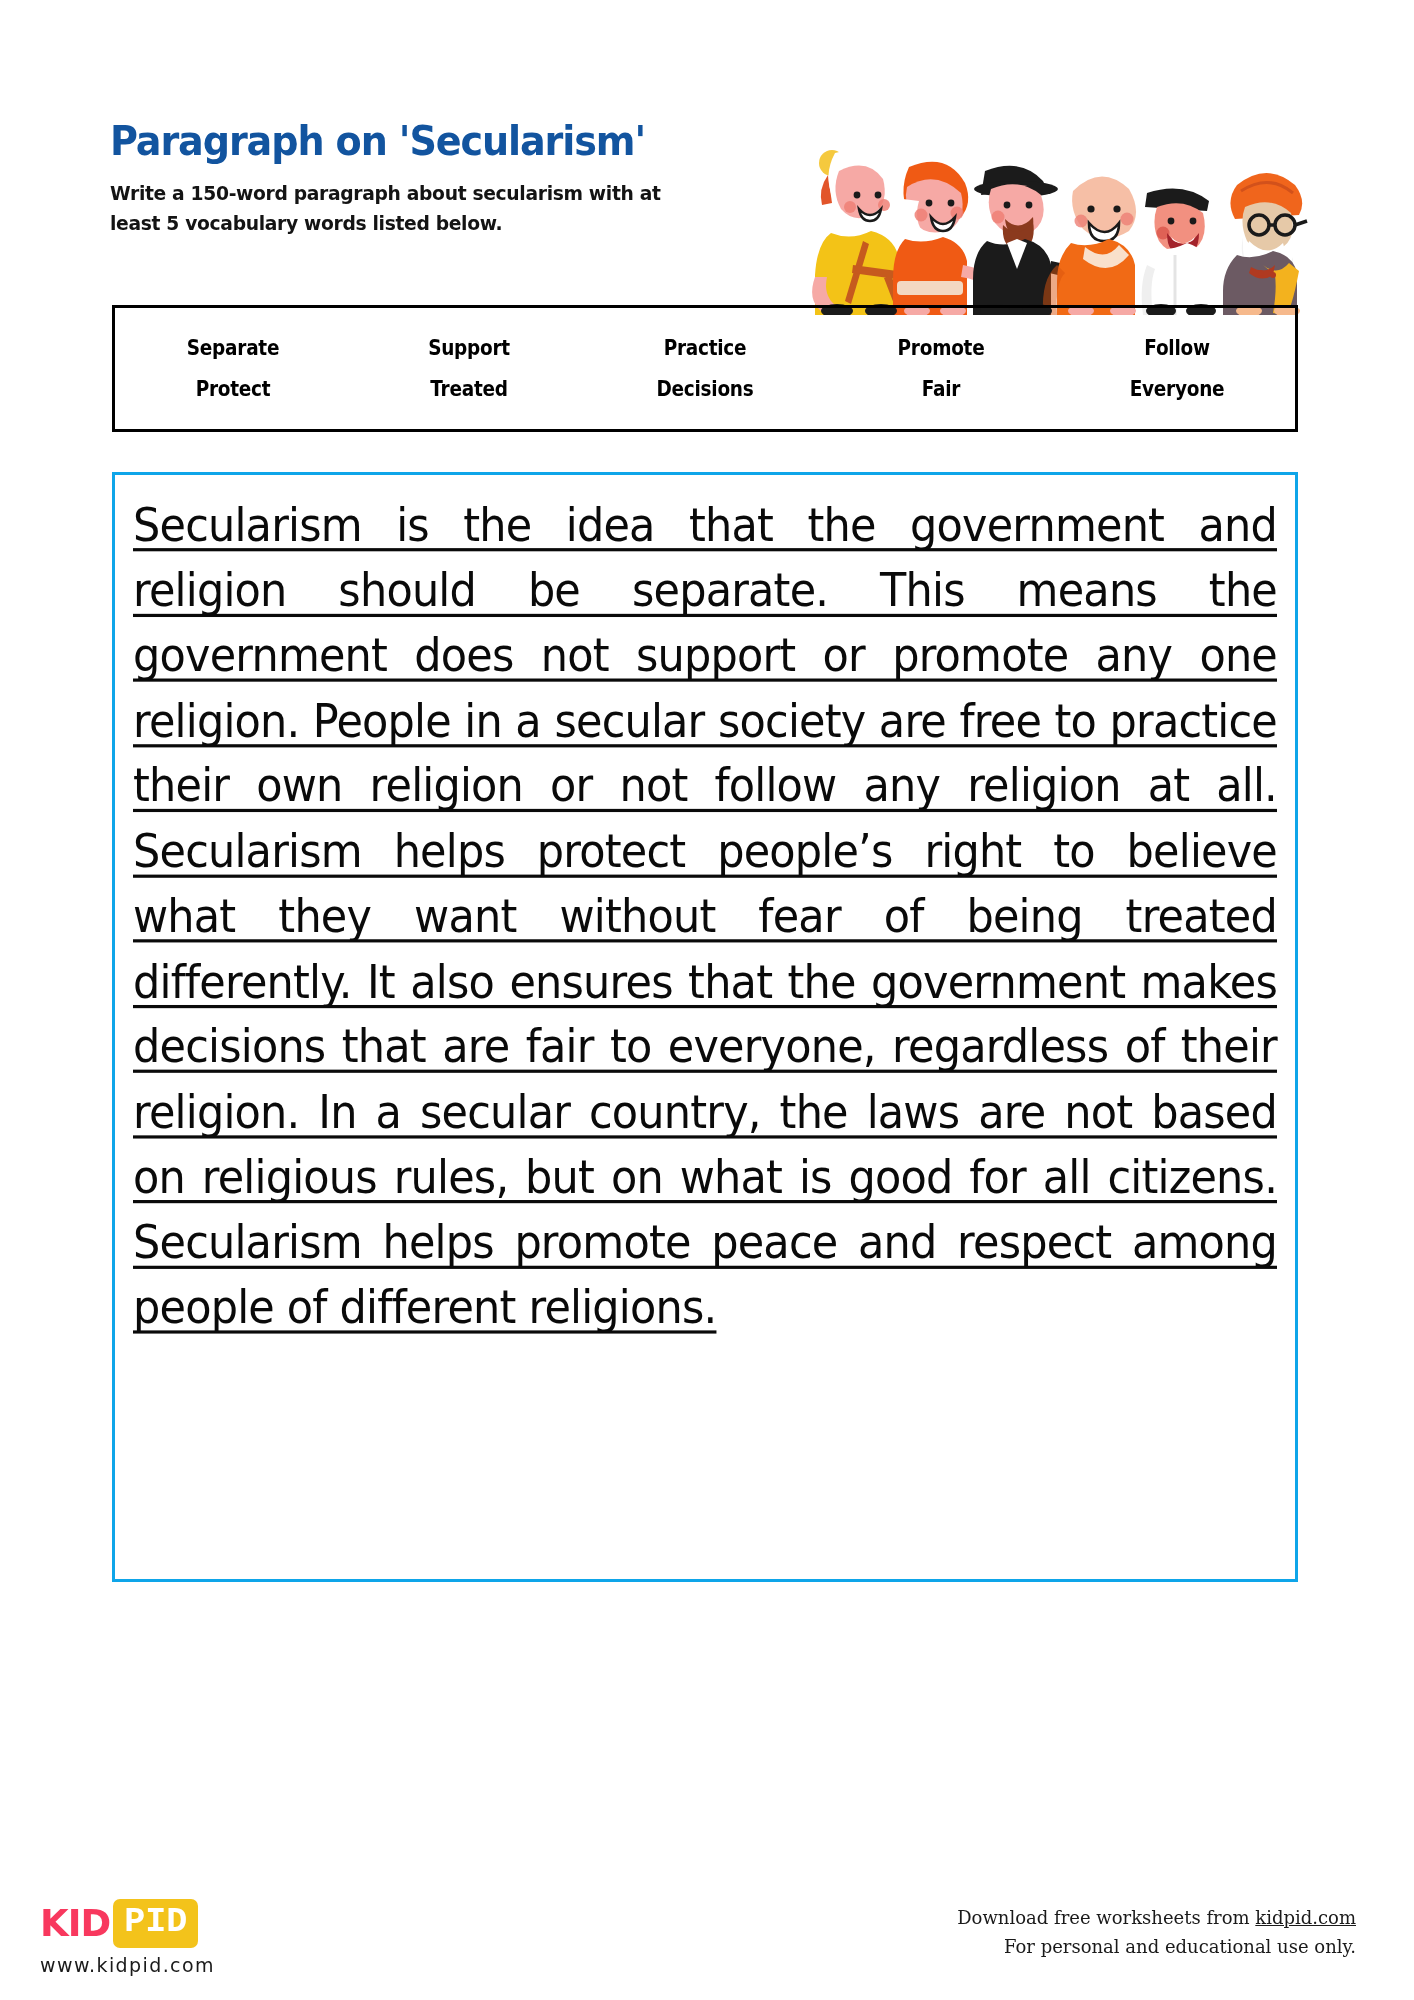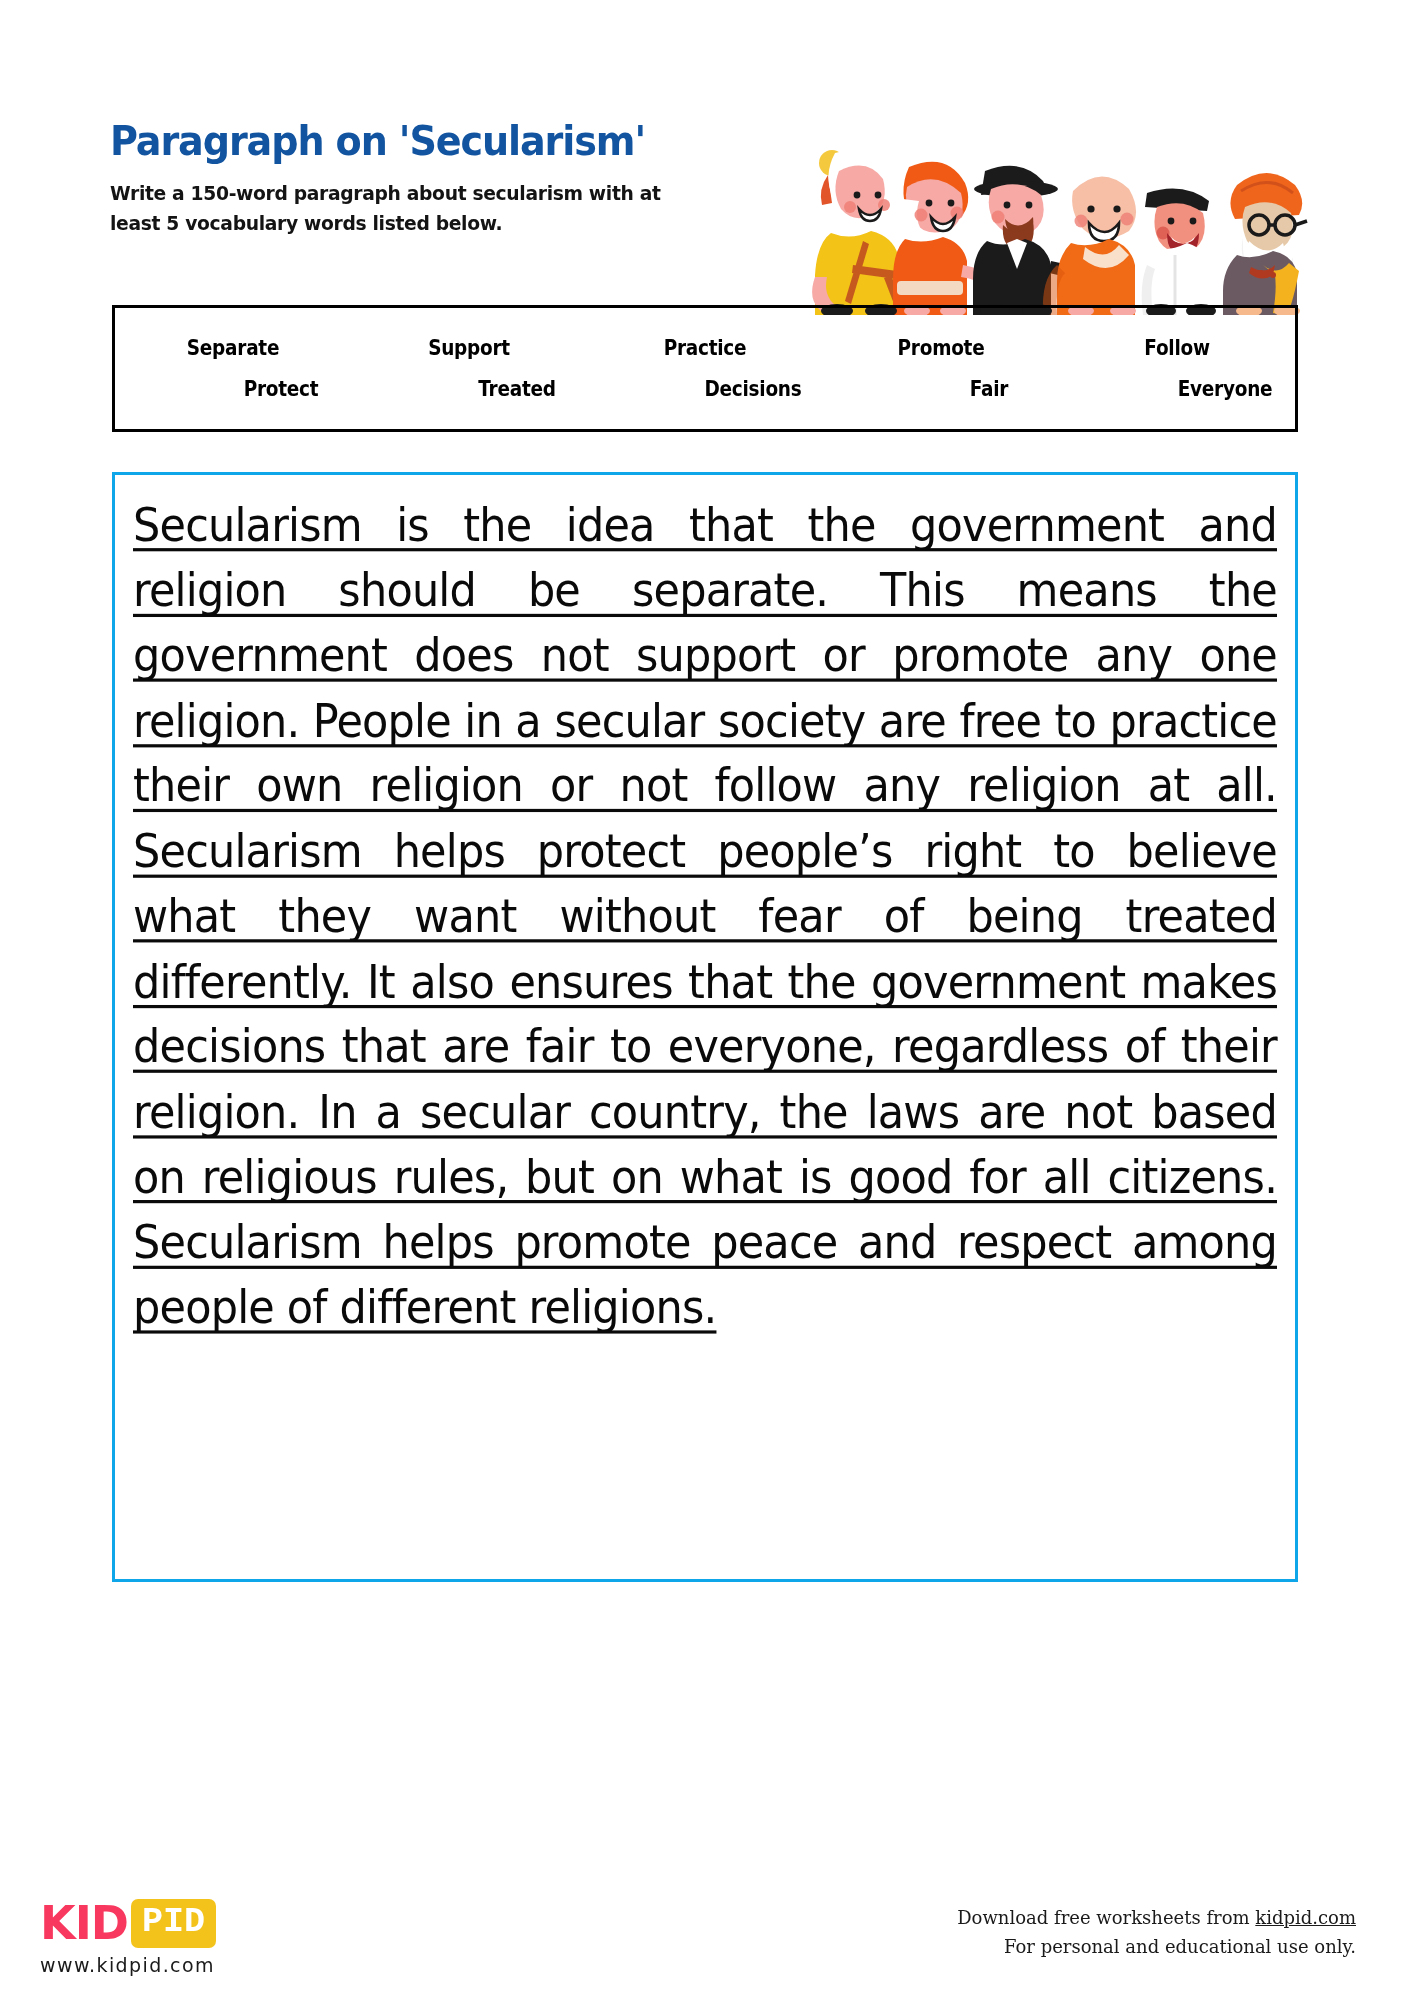--- a/index.html
+++ b/index.html
@@ -89,7 +89,7 @@
     width: 100%;
     align-items: center;
   }
-  .vocab-row + .vocab-row { margin-top: 17px; margin-left: 48px; }
+  .vocab-row + .vocab-row { margin-top: 17px; }
   .vocab-word {
     flex: 1 1 0;
     text-align: center;

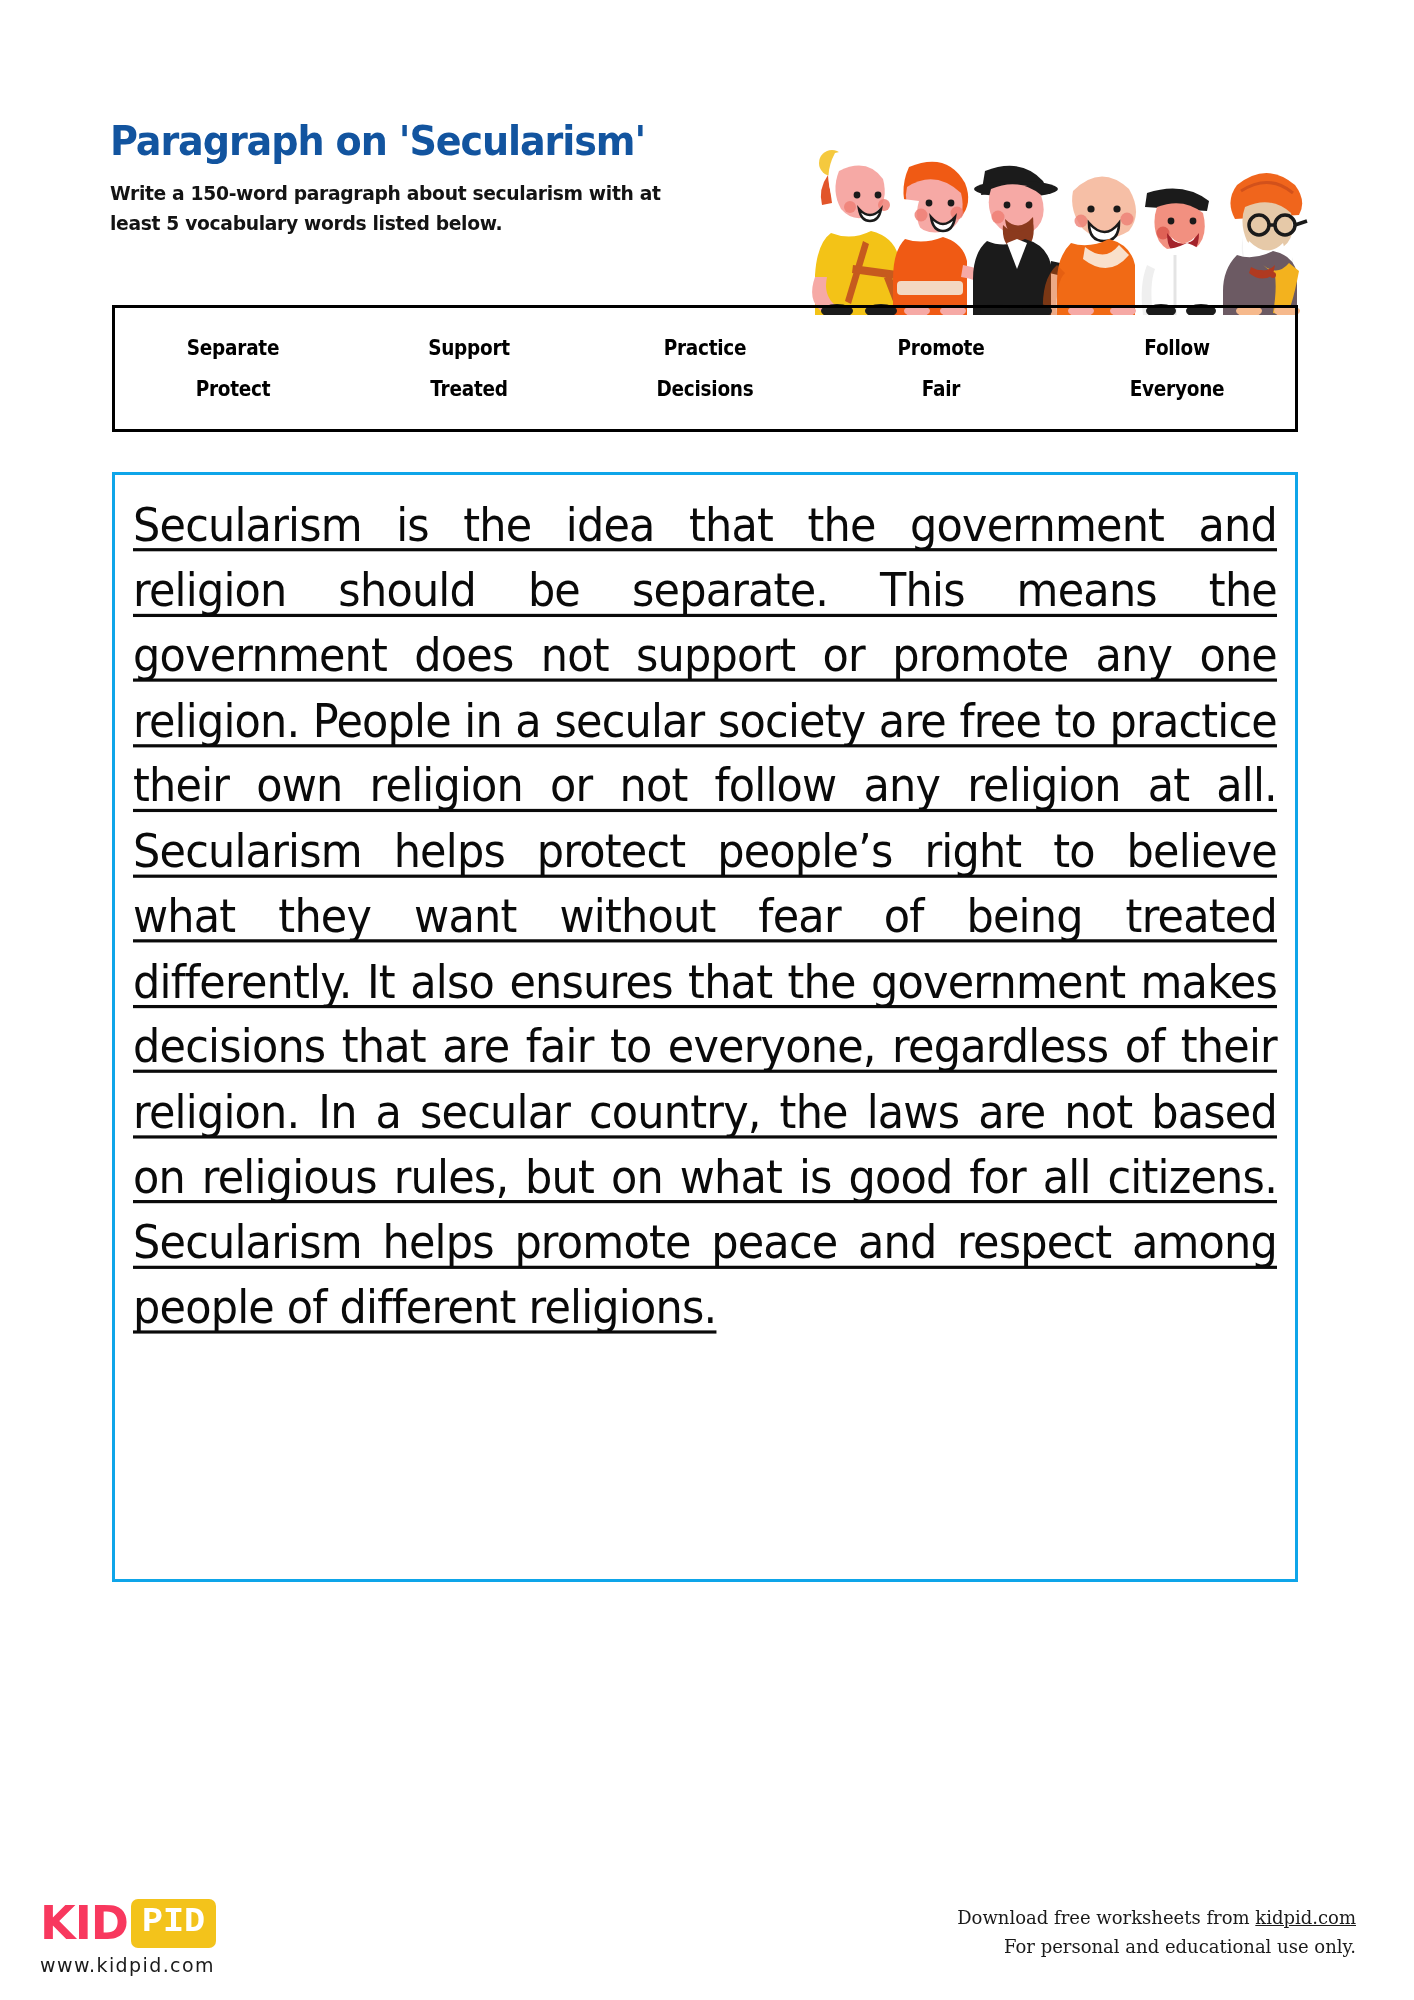--- a/index.html
+++ b/index.html
@@ -147,7 +147,7 @@
   .logo-kid {
     font-family: "DejaVu Sans", sans-serif;
     font-weight: bold;
-    font-size: 46px;
+    font-size: 37px;
     color: #F8385E;
     letter-spacing: -1px;
     line-height: 1;

